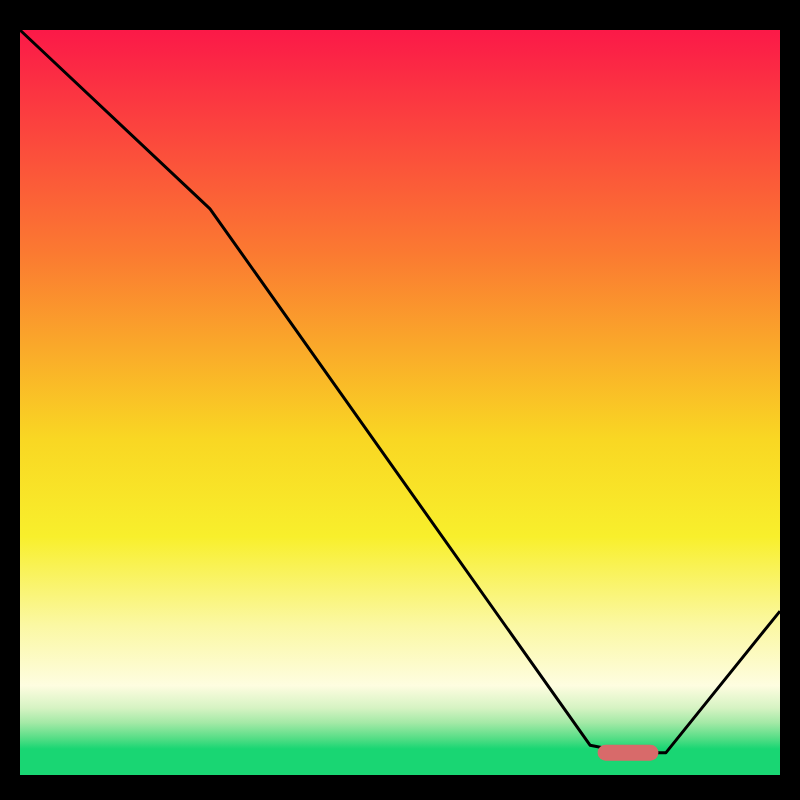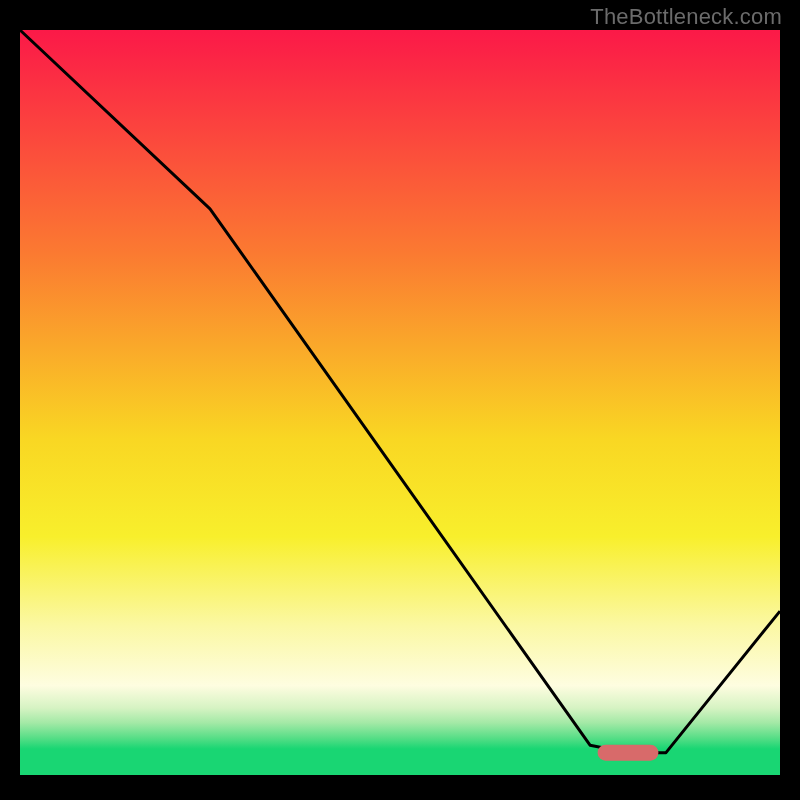--- a/index.html
+++ b/index.html
@@ -33,7 +33,6 @@
 <body>
 
 <div class="container">
-  <div class="watermark">TheBottleneck.com</div>
 
   <svg id="chart-svg" width="800" height="800" viewBox="0 0 800 800">
     <defs>

